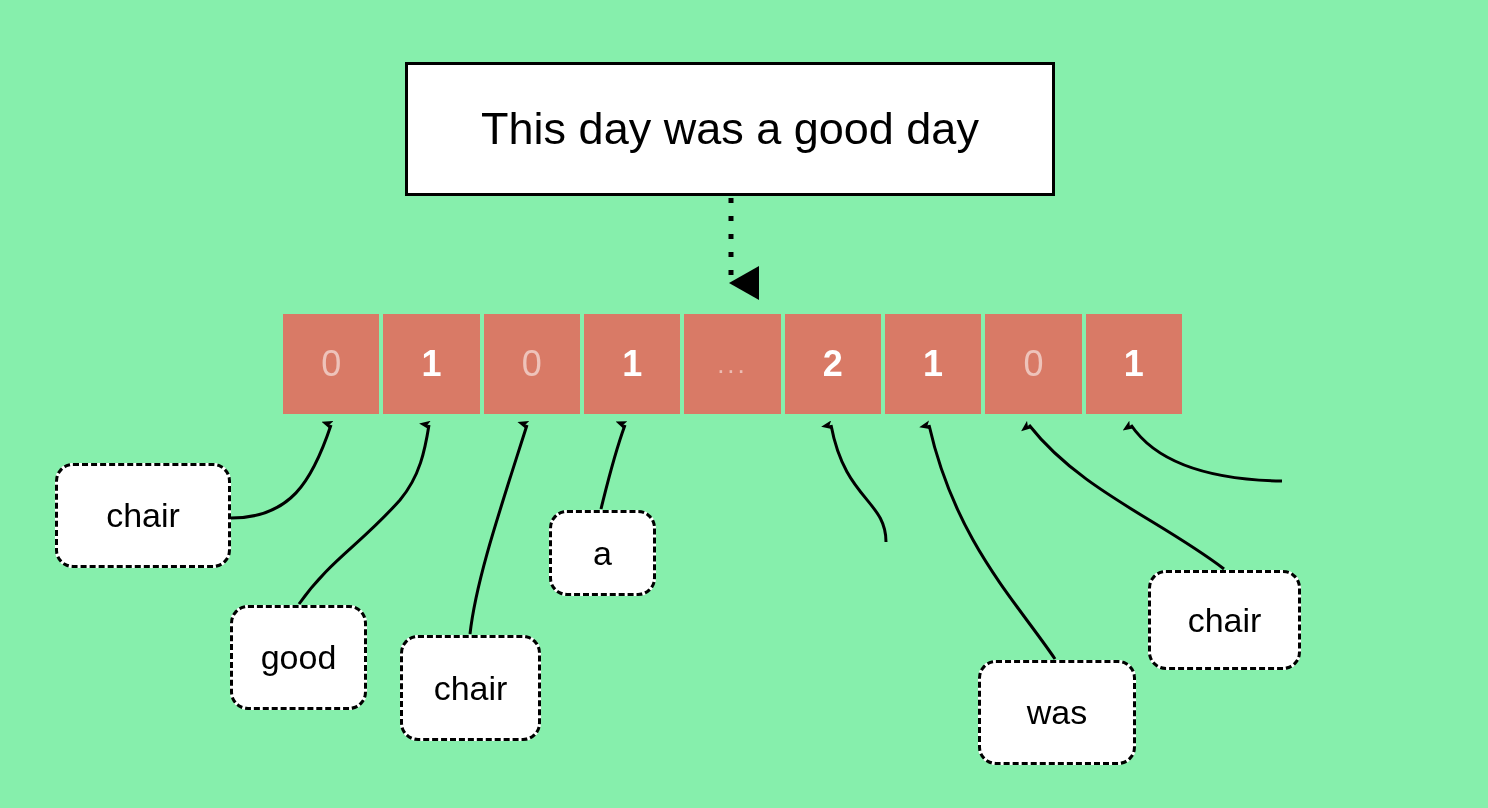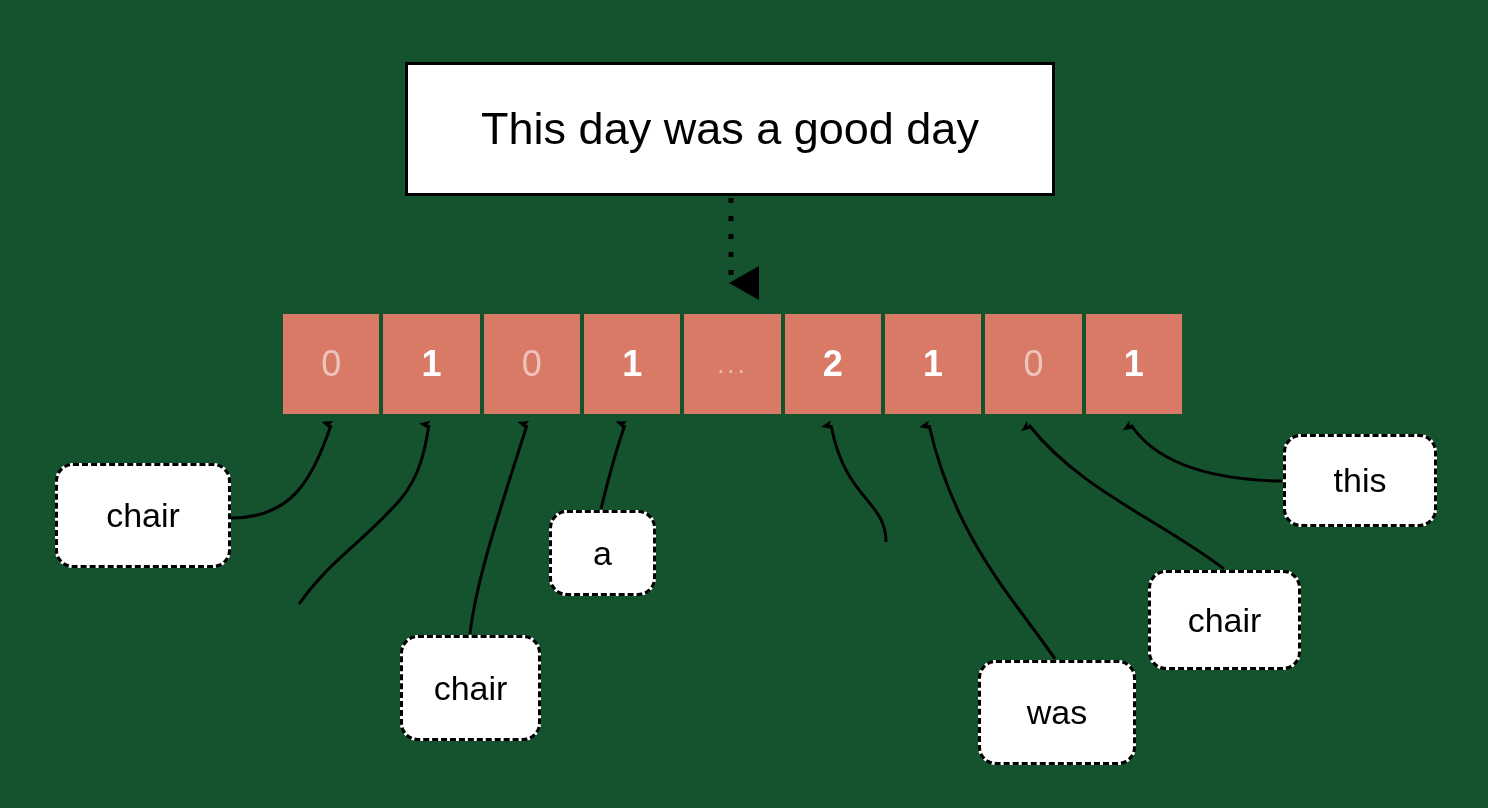--- a/index.html
+++ b/index.html
@@ -14,7 +14,7 @@
     position: relative;
     width: 1488px;
     height: 808px;
-    background: #14532d;
+    background: #86efac;
     overflow: hidden;
   }
 

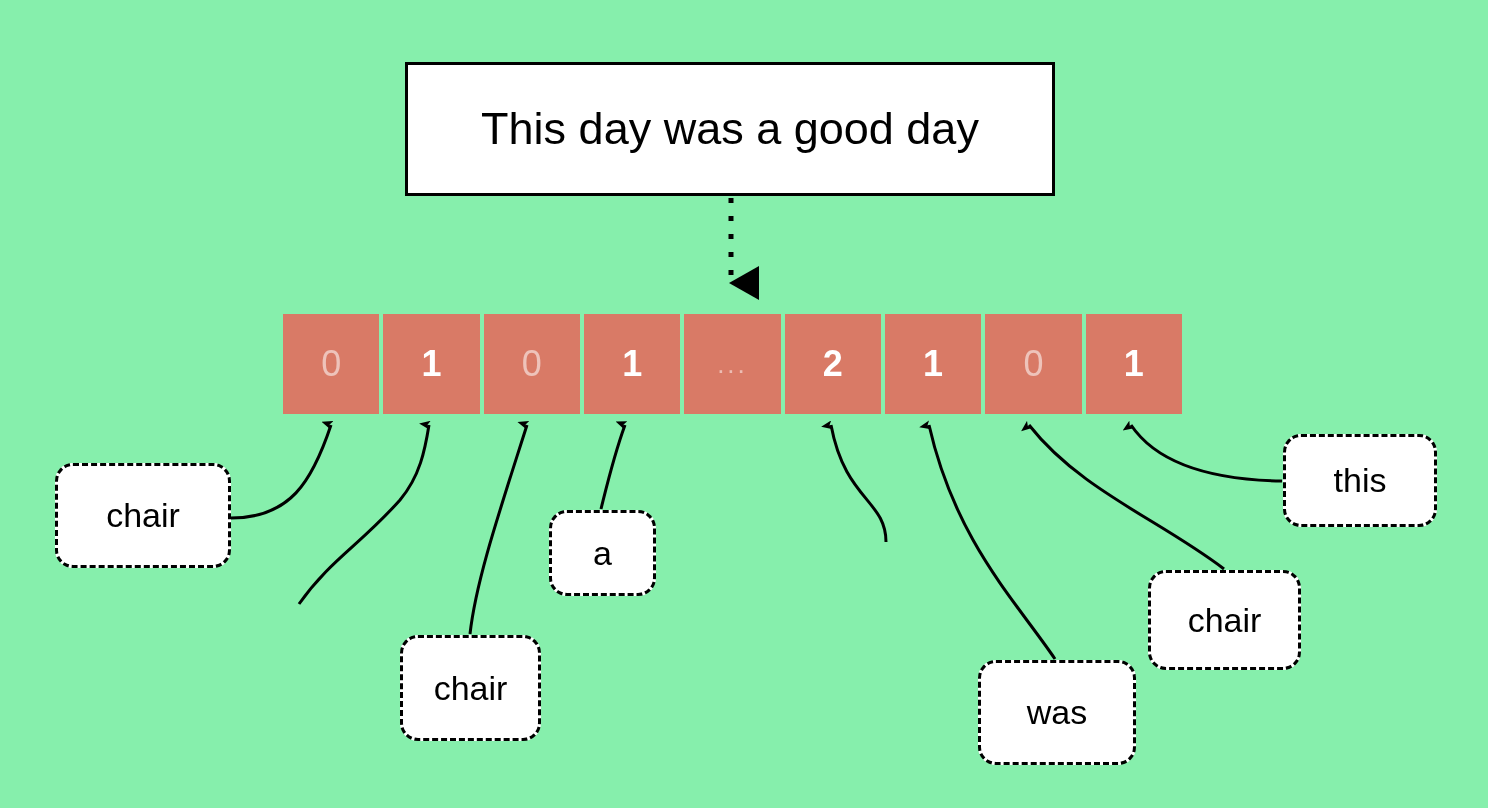--- a/index.html
+++ b/index.html
@@ -150,9 +150,6 @@
     <span>chair</span>
   </div>
 
-  <div class="chip" style="left:1283px; top:434px; width:154px; height:93px;">
-    <span>this</span>
-  </div>
 
   <svg id="links" viewBox="0 0 1488 808">
     <defs>

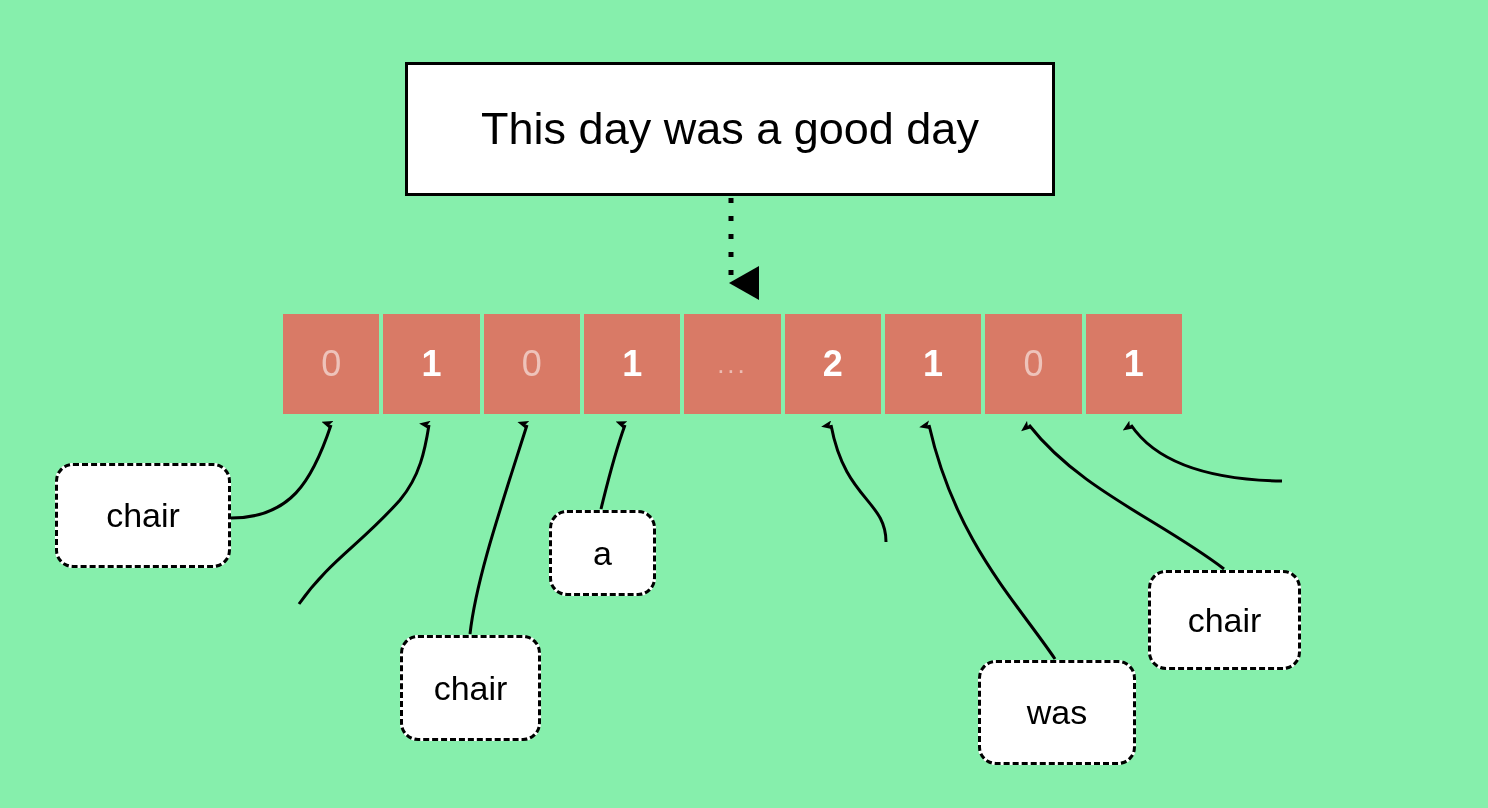--- a/index.html
+++ b/index.html
@@ -132,6 +132,9 @@
     <span>chair</span>
   </div>
 
+  <div class="chip" style="left:230px; top:605px; width:137px; height:105px;">
+    <span>good</span>
+  </div>
 
   <div class="chip" style="left:400px; top:635px; width:141px; height:106px;">
     <span>chair</span>

